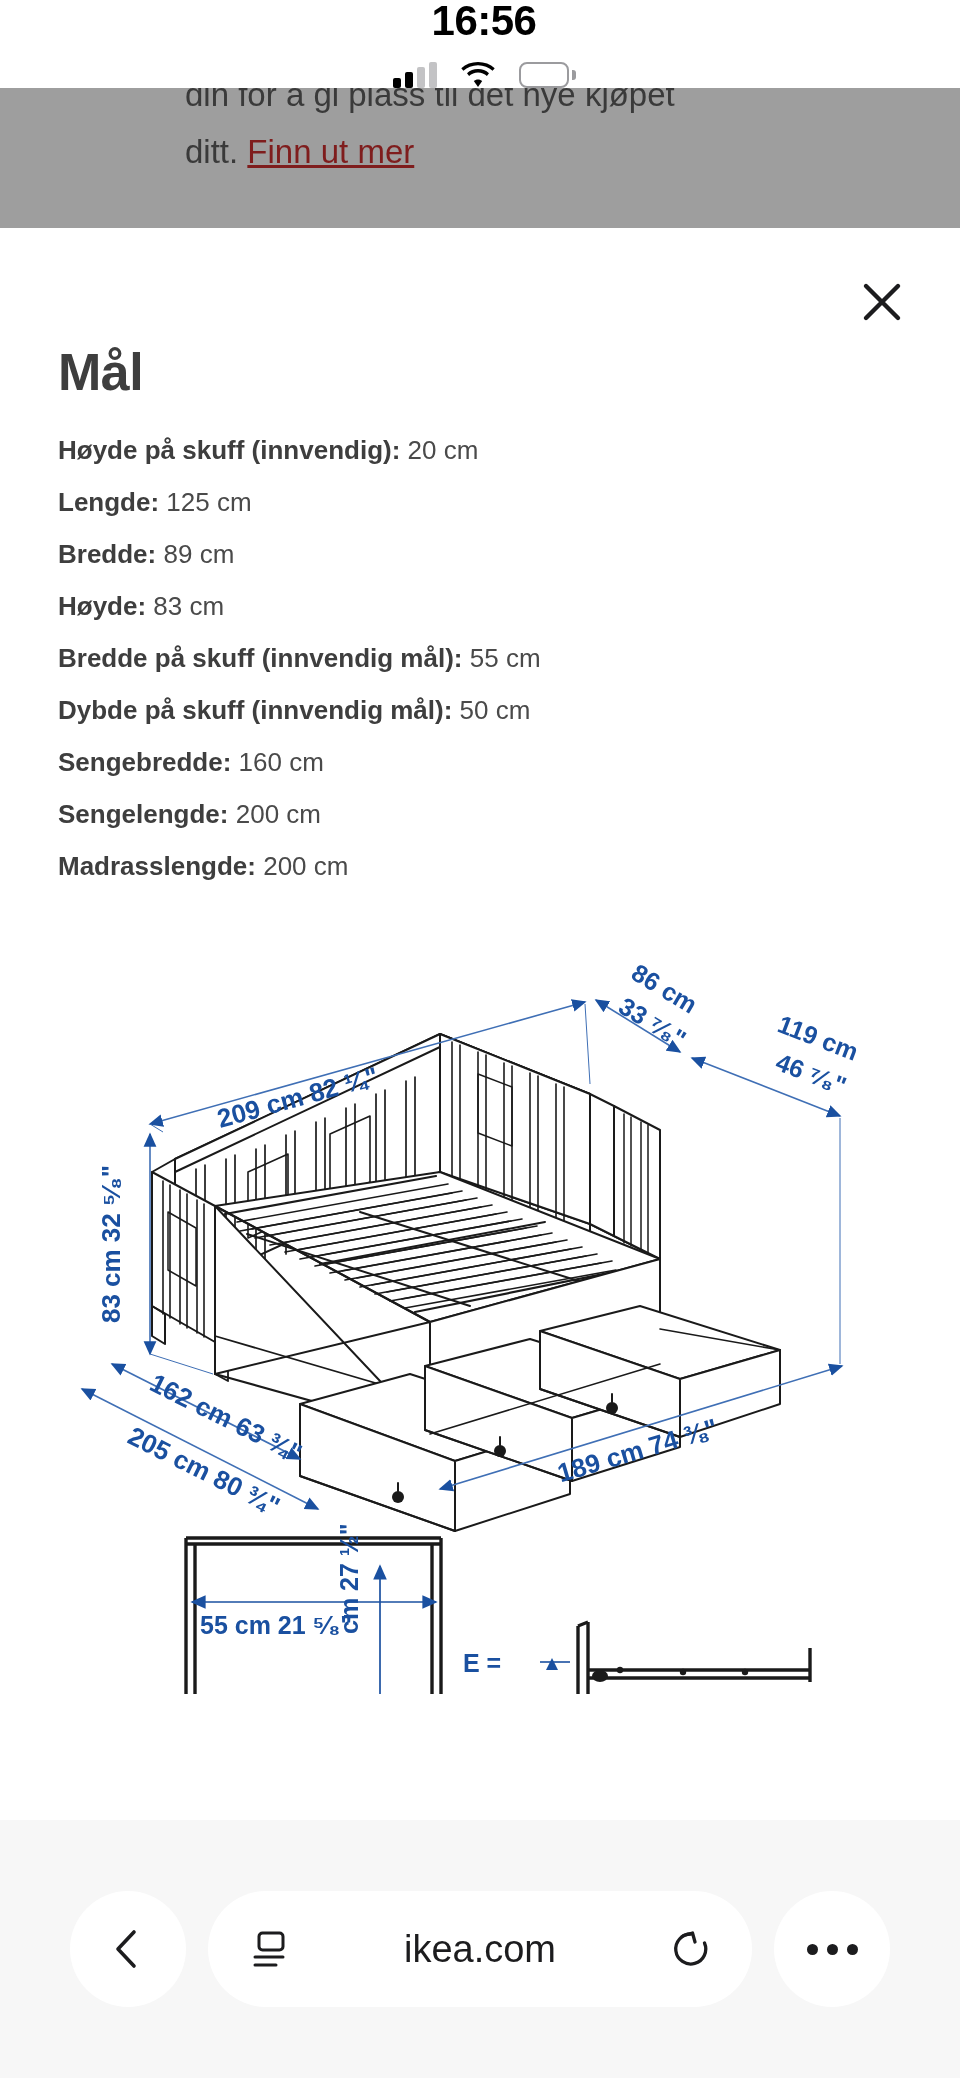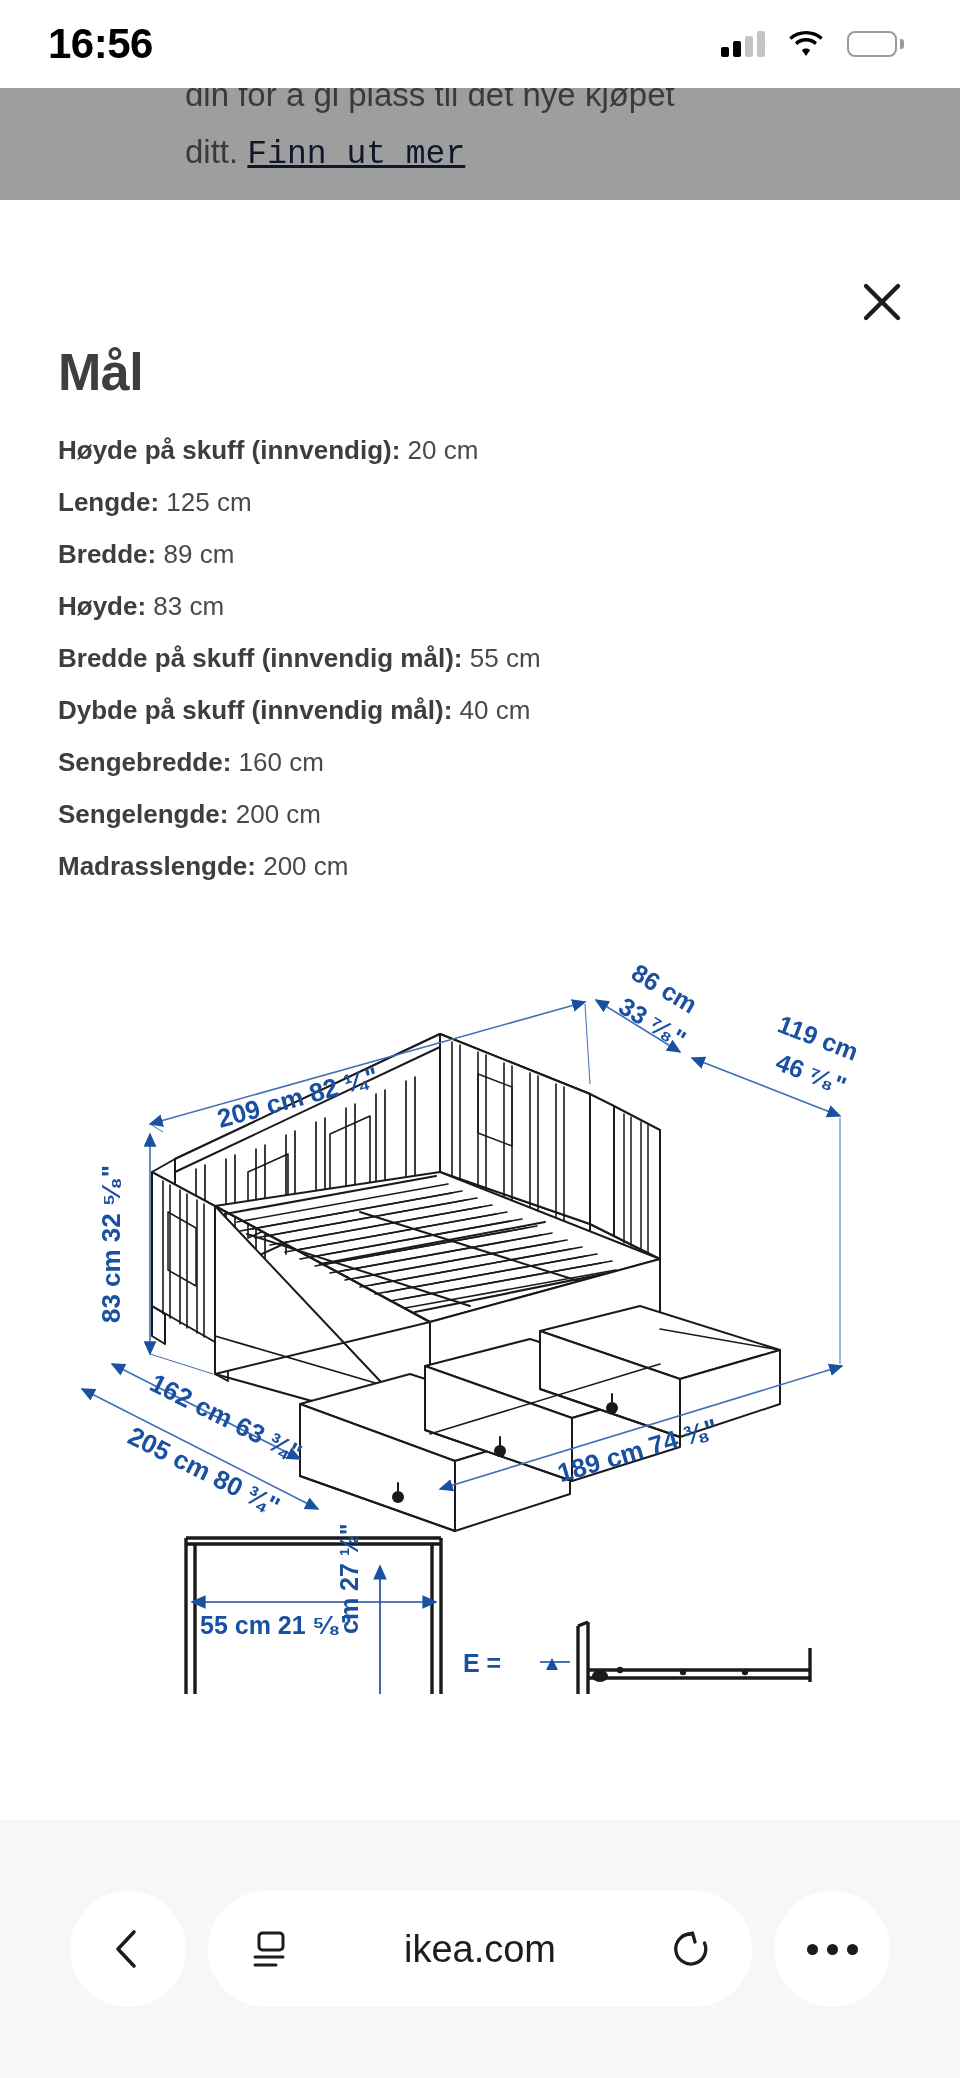--- a/index.html
+++ b/index.html
@@ -17,8 +17,8 @@
     height:88px; width:960px;
     background:#ffffff;
     display:flex; align-items:center; justify-content:space-between;
-    padding:0 56px 0 48px;
-    position:relative; z-index:40;
+    padding:0 56px 0 64px;
+    position:relative; z-index:40;flex-direction:column;
   }
   .status-time {
     font-size:42px; font-weight:700; color:#000;

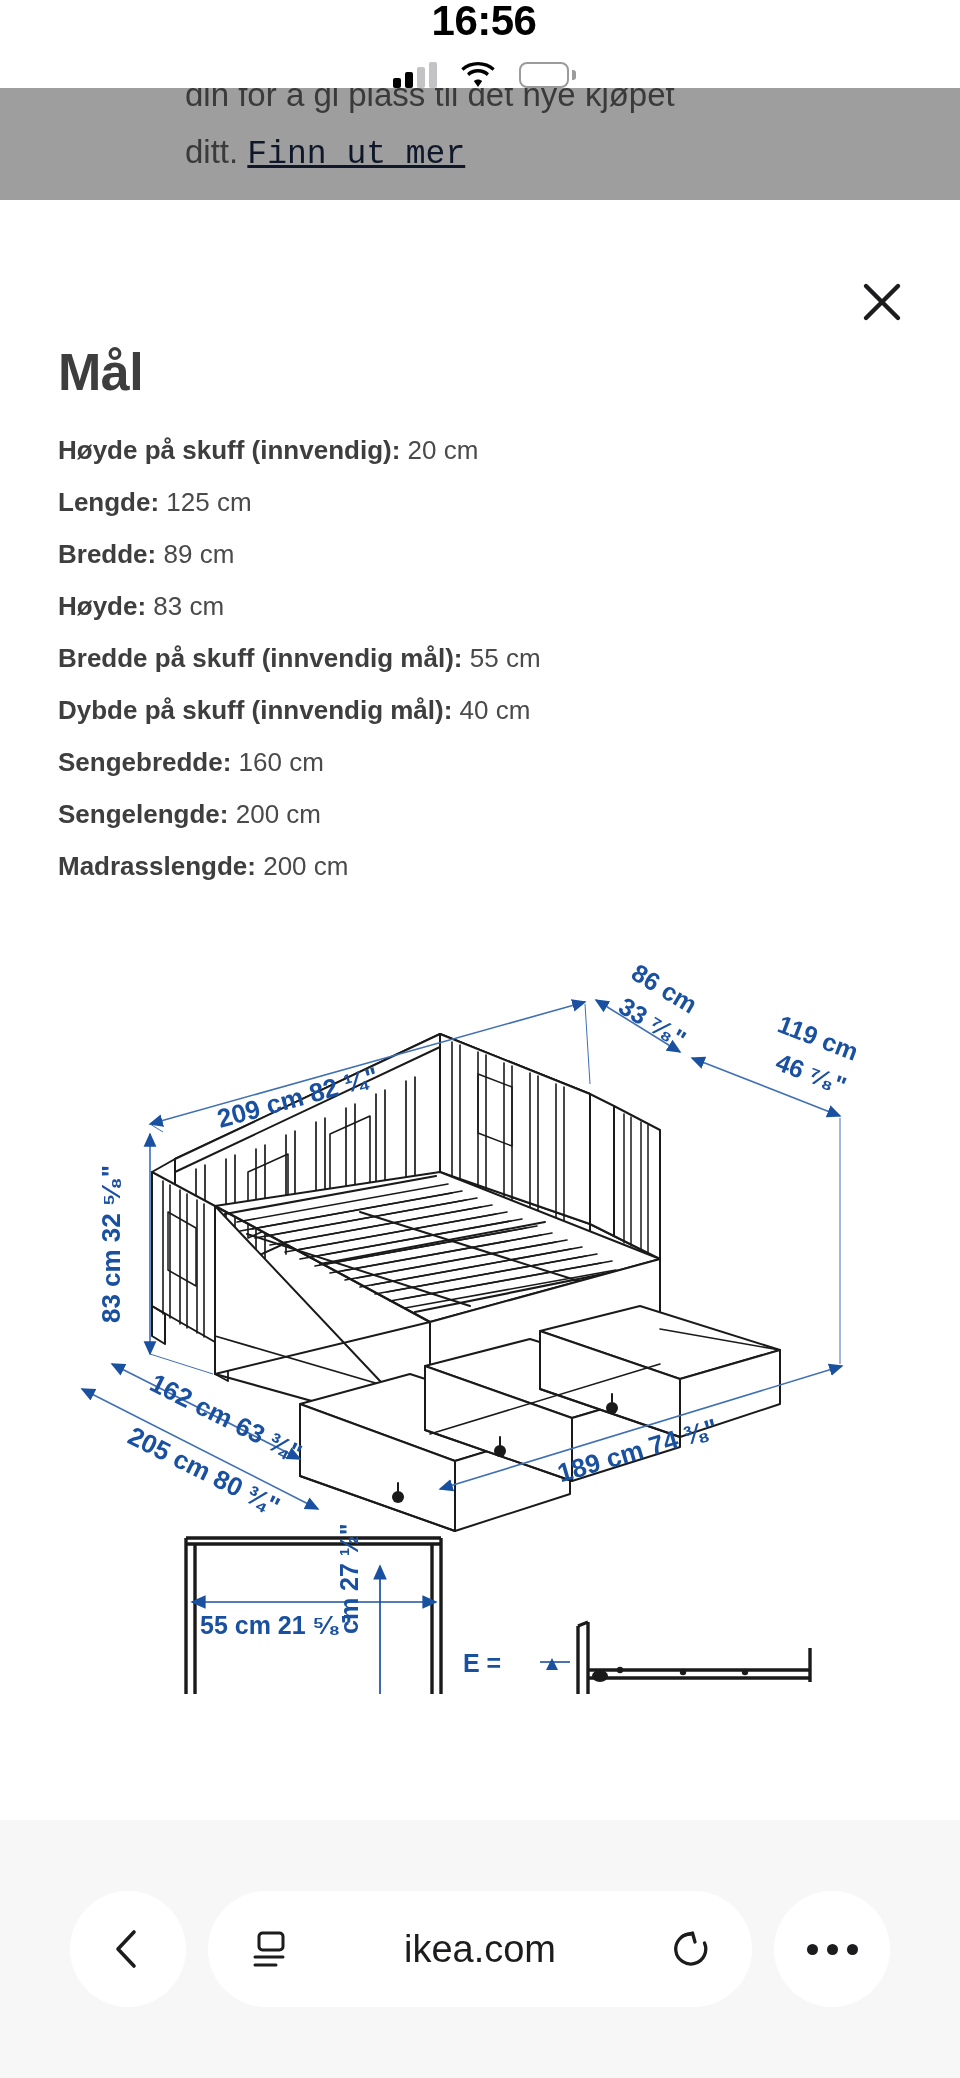--- a/index.html
+++ b/index.html
@@ -48,7 +48,7 @@
   
   .backdrop {
     position:absolute; top:88px; left:0;
-    width:960px; height:112px;
+    width:960px; height:140px;
     background:#9e9e9e;
     z-index:5;
     overflow:hidden;

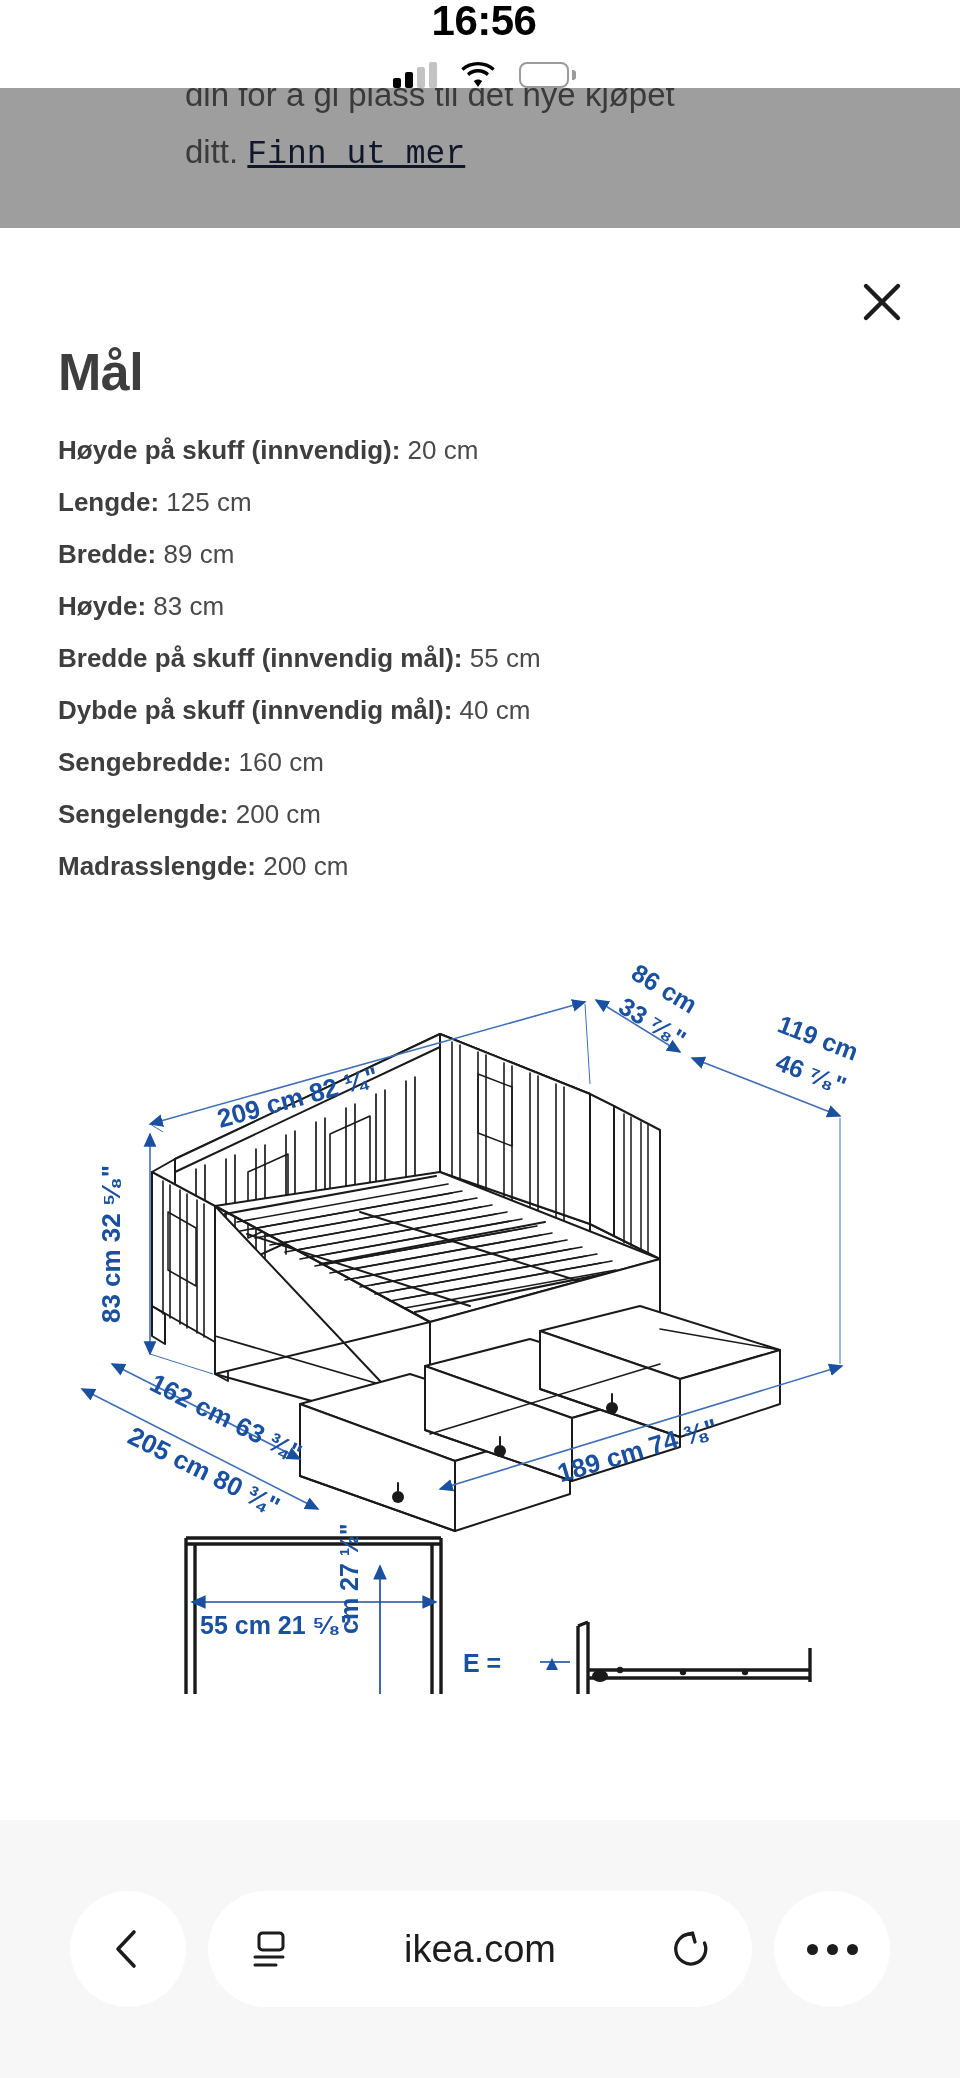--- a/index.html
+++ b/index.html
@@ -58,7 +58,7 @@
     font-size:33px; line-height:57px; color:#3a3a3a;
     width:620px;
   }
-  .backdrop-link { text-decoration:underline; color:#0f172a;font-family:Liberation Mono, monospace; }
+  .backdrop-link { text-decoration:underline; color:#7f1d1d; }
 
   
   .sheet {

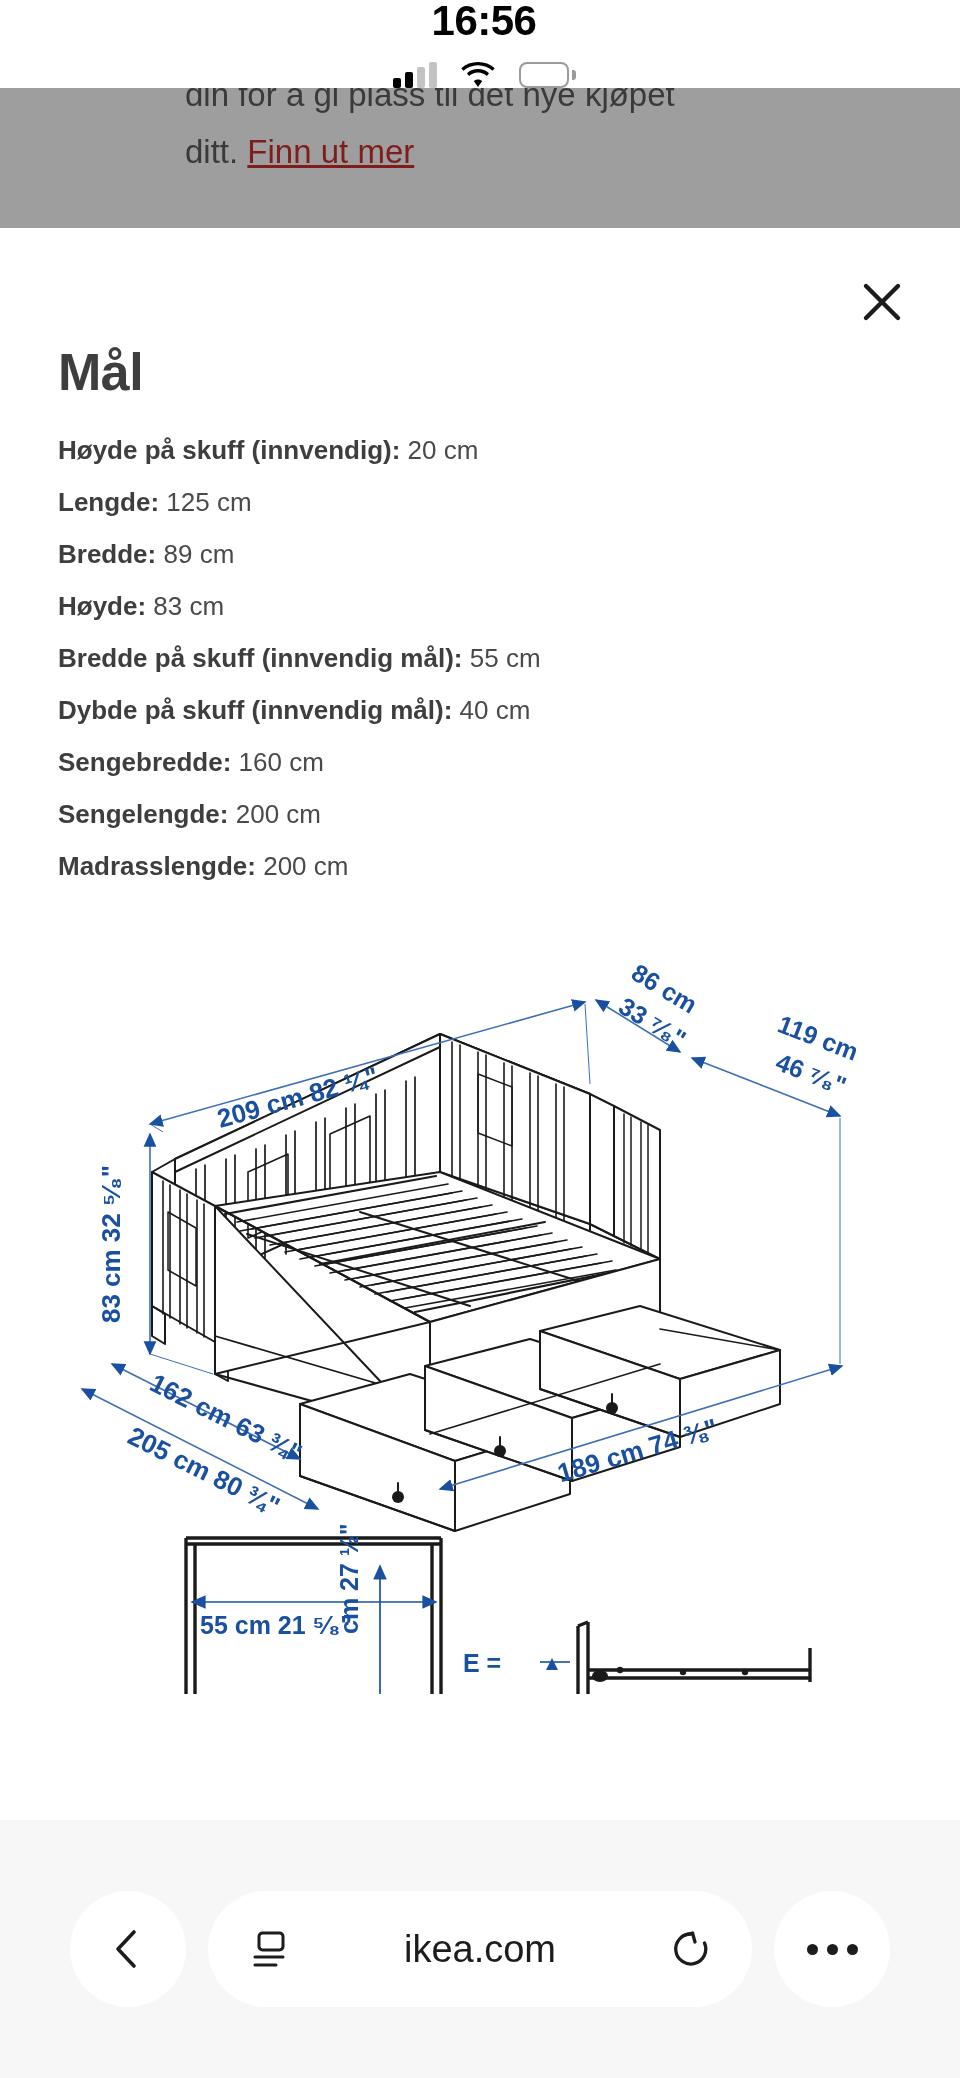--- a/index.html
+++ b/index.html
@@ -200,7 +200,7 @@
       <div class="spec-row"><span class="spec-label">Bredde:</span> <span class="spec-value">89 cm</span></div>
       <div class="spec-row"><span class="spec-label">Høyde:</span> <span class="spec-value">83 cm</span></div>
       <div class="spec-row"><span class="spec-label">Bredde på skuff (innvendig mål):</span> <span class="spec-value">55 cm</span></div>
-      <div class="spec-row"><span class="spec-label">Dybde på skuff (innvendig mål):</span> <span class="spec-value">40 cm</span></div>
+      <div class="spec-row"><span class="spec-label">Dybde på skuff (innvendig mål):</span> <span class="spec-value">50 cm</span></div>
       <div class="spec-row"><span class="spec-label">Sengebredde:</span> <span class="spec-value">160 cm</span></div>
       <div class="spec-row"><span class="spec-label">Sengelengde:</span> <span class="spec-value">200 cm</span></div>
       <div class="spec-row"><span class="spec-label">Madrasslengde:</span> <span class="spec-value">200 cm</span></div>

